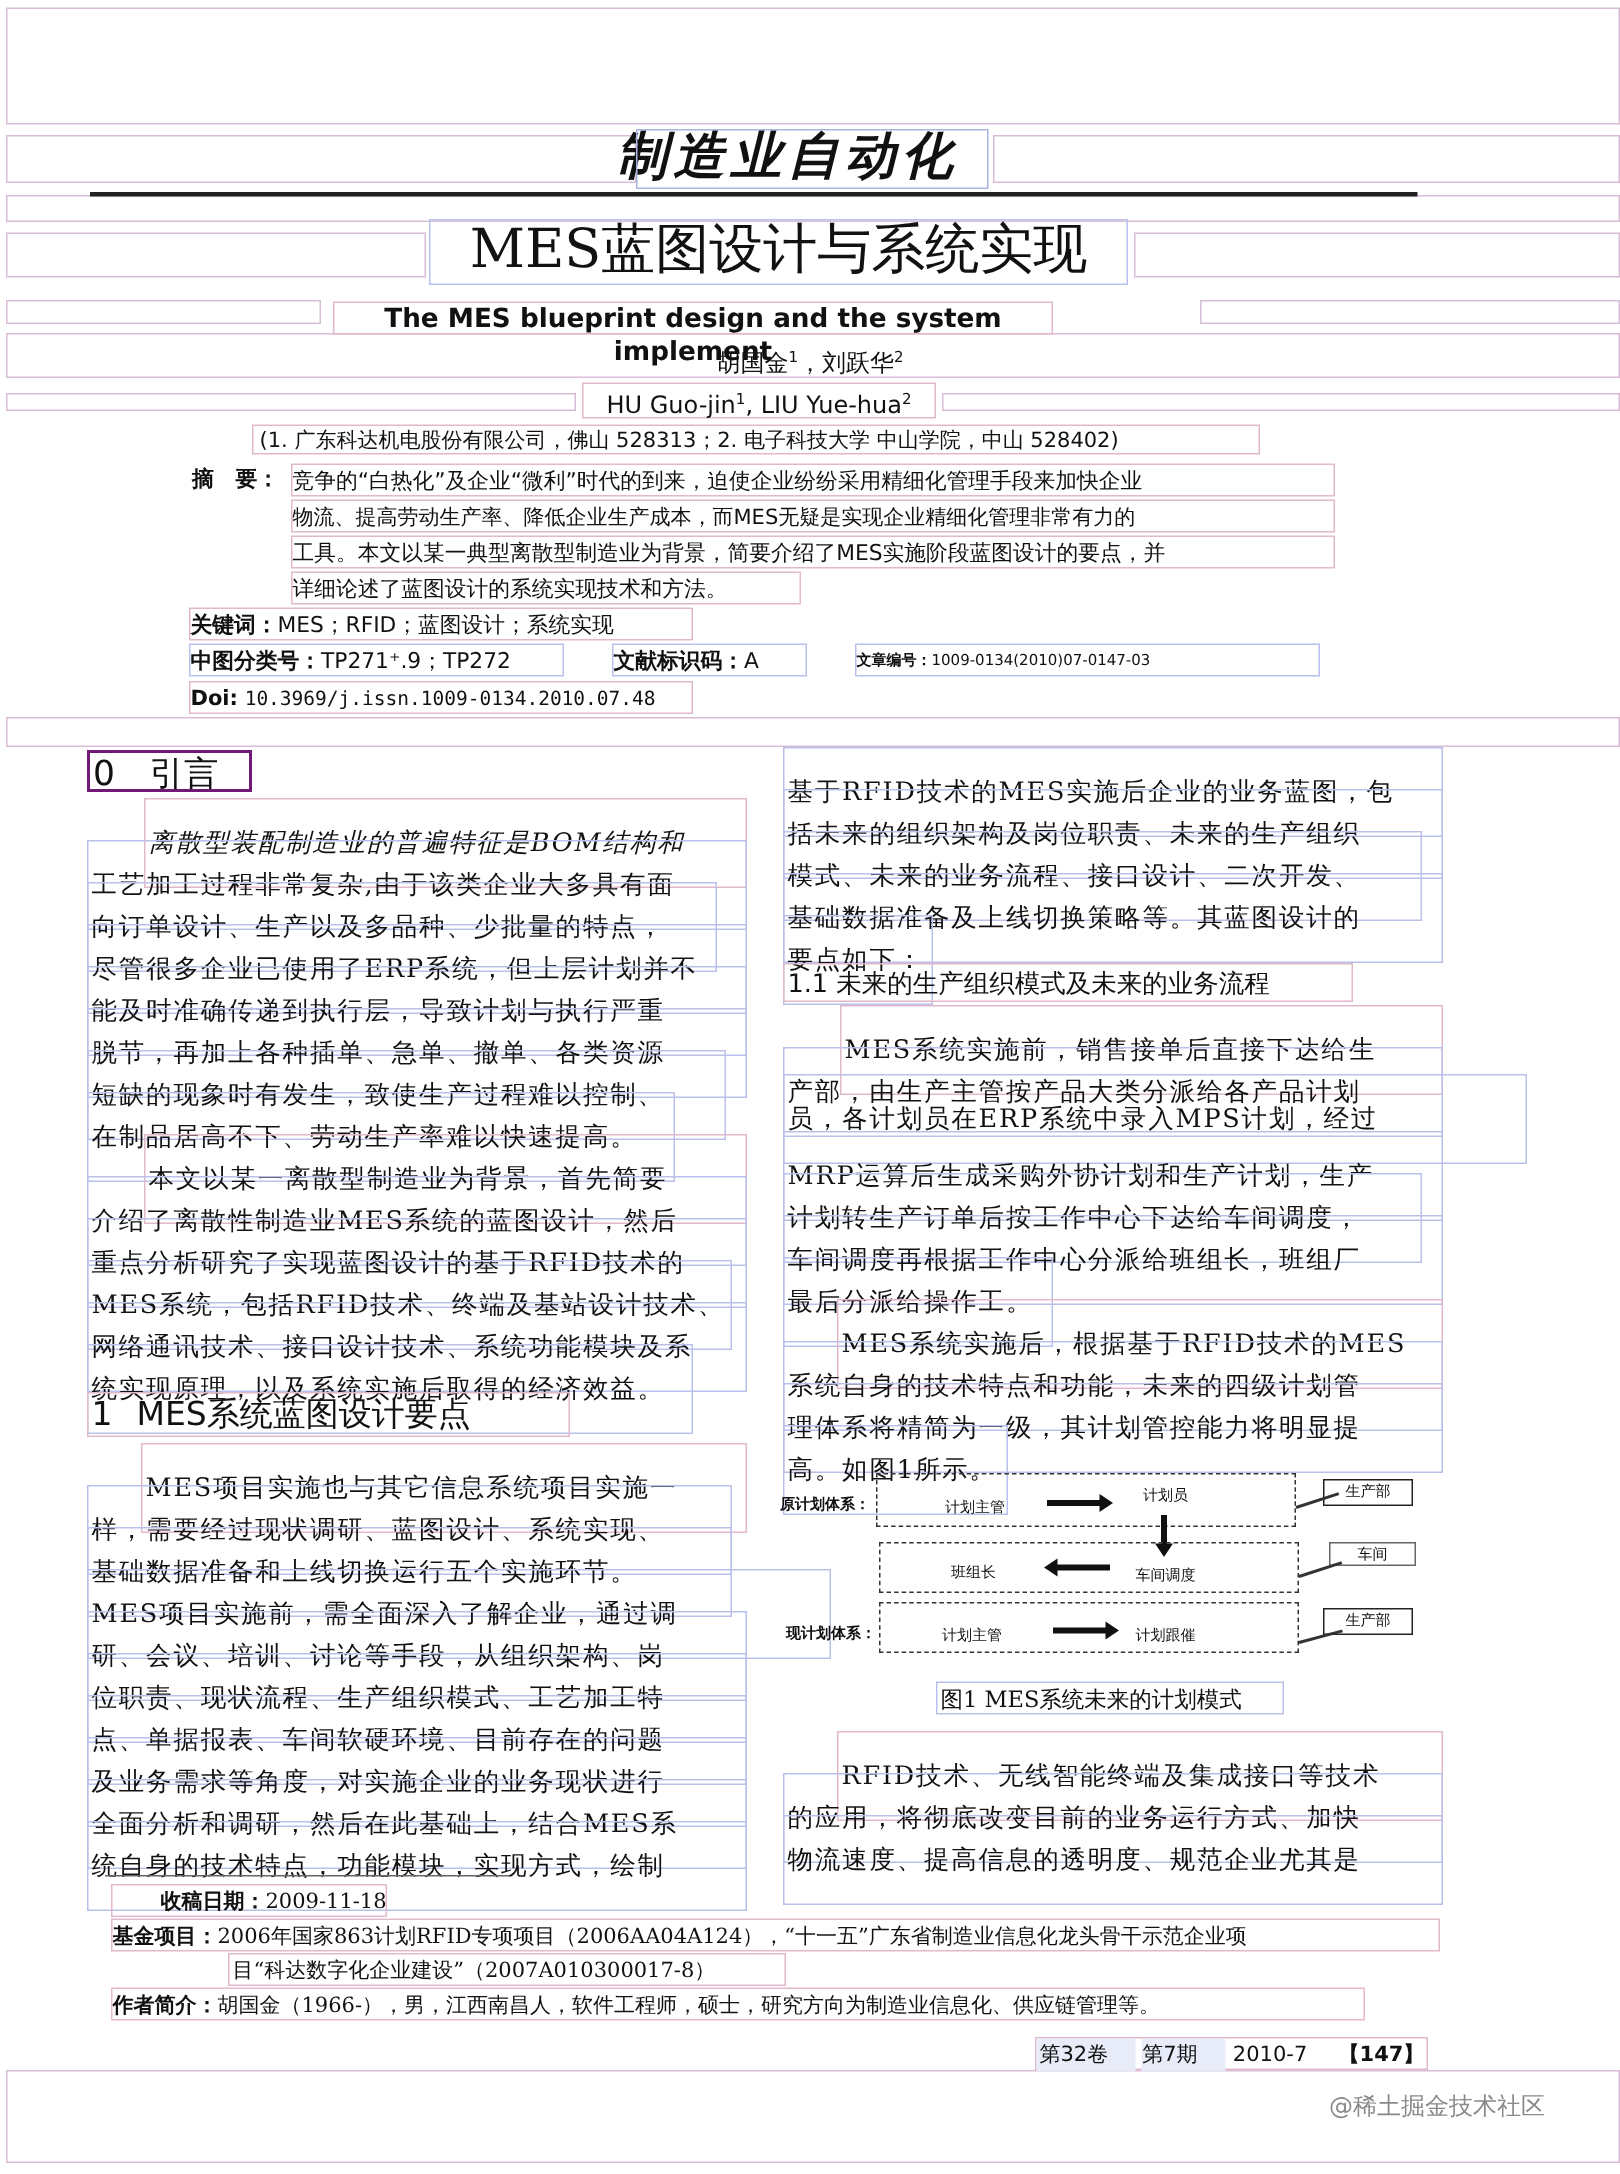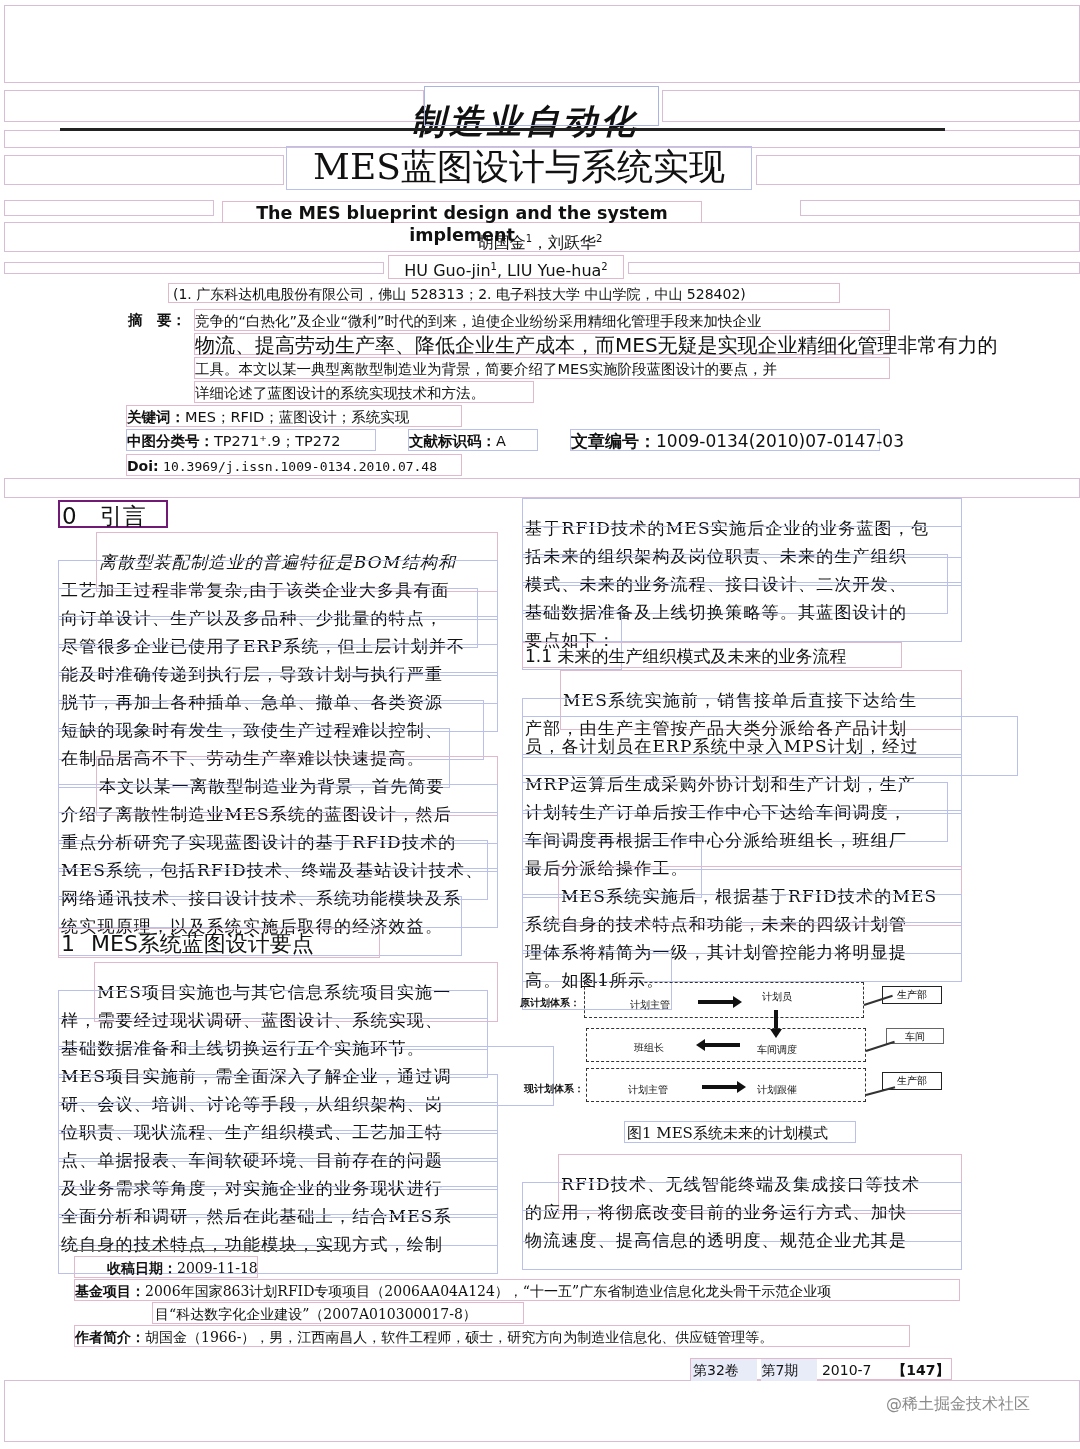--- a/index.html
+++ b/index.html
@@ -14,7 +14,7 @@
           border:1px solid #b9c1ea; box-sizing:border-box; padding:16px 2px; }
   .line.pk { border-color:#e2b9cc; }
   .bold { font-weight:bold; }
-  .hdr-logo { font-family:"DejaVu Serif", serif; font-size:34px; font-weight:bold; font-style:italic; letter-spacing:4px;margin-top:17px; }
+  .hdr-logo { font-family:"DejaVu Serif", serif; font-size:34px; font-weight:bold; font-style:italic; letter-spacing:4px; }
   .rule { position:absolute; height:3px; background:#222; }
   .fig-box { position:absolute; border:1.5px dashed #333; box-sizing:border-box; }
   .fig-txt { position:absolute; font-size:10px; white-space:nowrap; font-family:"DejaVu Serif", serif; }

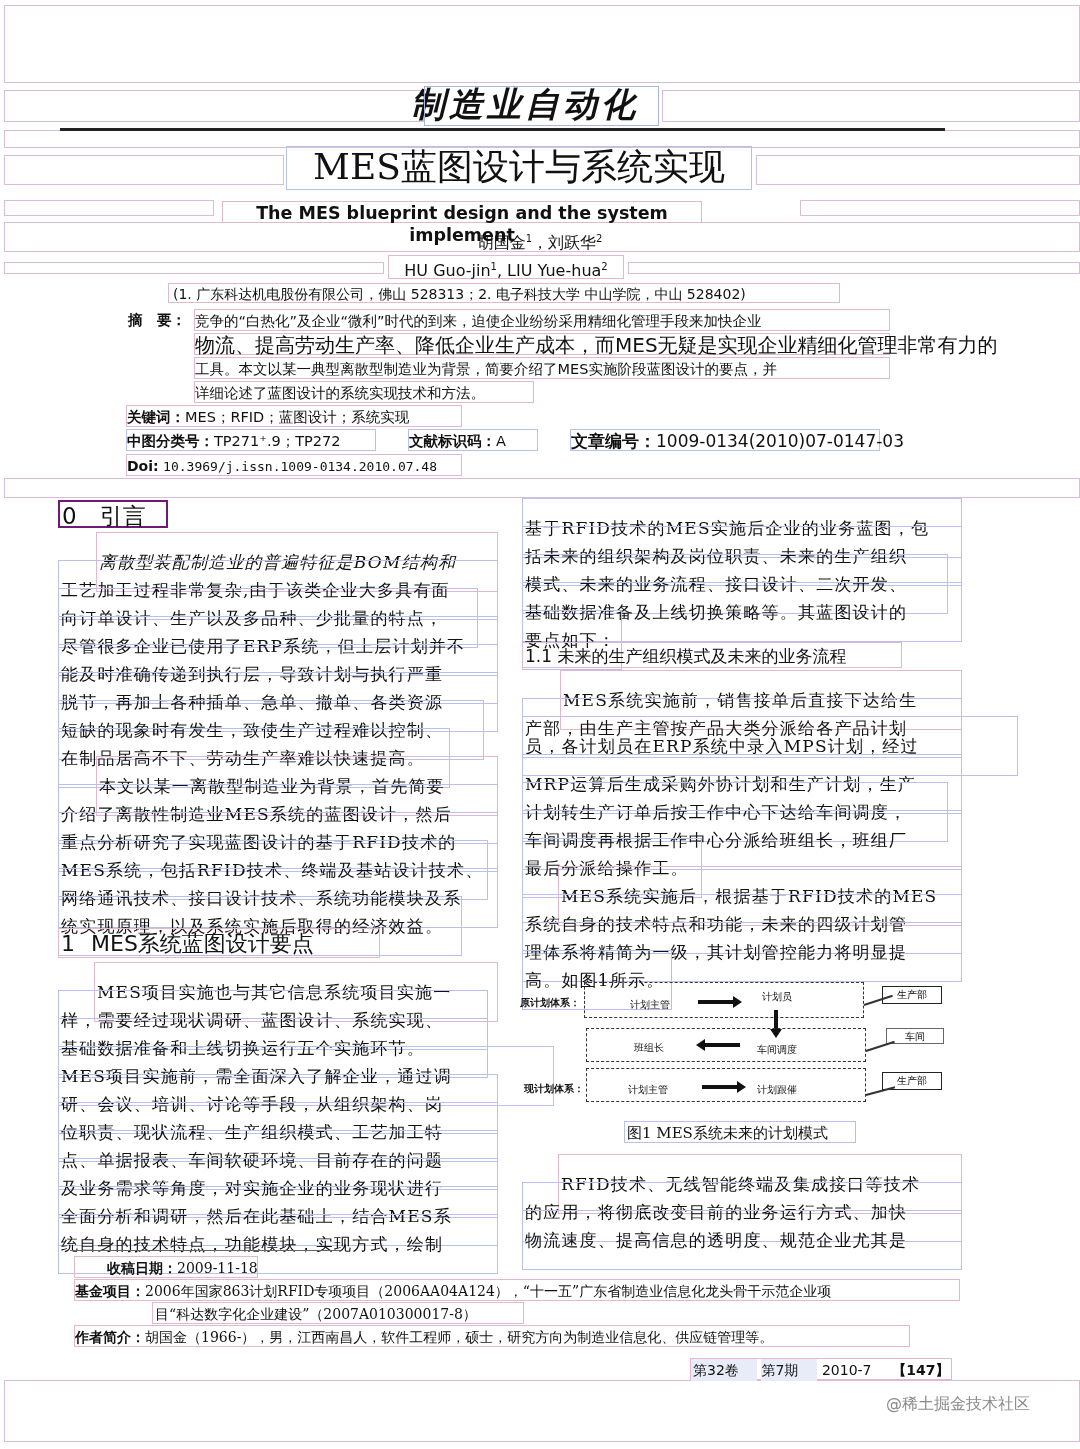--- a/index.html
+++ b/index.html
@@ -64,7 +64,7 @@
 
 <div class="abs meta" style="left:128px;top:310px;font-weight:bold;line-height:20px;font-size:14.5px;">摘　要：</div>
 <div class="abs meta" style="left:194px;top:309px;width:696px;height:22px;line-height:22px;font-size:14.5px;border:1px solid #e2b9cc;box-sizing:border-box;white-space:nowrap;">竞争的“白热化”及企业“微利”时代的到来，迫使企业纷纷采用精细化管理手段来加快企业</div>
-<div class="abs meta" style="left:194px;top:333px;width:696px;height:22px;line-height:22px;font-size:20px;border:1px solid #e2b9cc;box-sizing:border-box;white-space:nowrap;">物流、提高劳动生产率、降低企业生产成本，而MES无疑是实现企业精细化管理非常有力的</div>
+<div class="abs meta" style="left:194px;top:333px;width:696px;height:22px;line-height:22px;font-size:14px;border:1px solid #e2b9cc;box-sizing:border-box;white-space:nowrap;">物流、提高劳动生产率、降低企业生产成本，而MES无疑是实现企业精细化管理非常有力的</div>
 <div class="abs meta" style="left:194px;top:357px;width:696px;height:22px;line-height:22px;font-size:14.5px;border:1px solid #e2b9cc;box-sizing:border-box;white-space:nowrap;">工具。本文以某一典型离散型制造业为背景，简要介绍了MES实施阶段蓝图设计的要点，并</div>
 <div class="abs meta" style="left:194px;top:381px;width:340px;height:22px;line-height:22px;font-size:14.5px;border:1px solid #e2b9cc;box-sizing:border-box;white-space:nowrap;">详细论述了蓝图设计的系统实现技术和方法。</div>
 

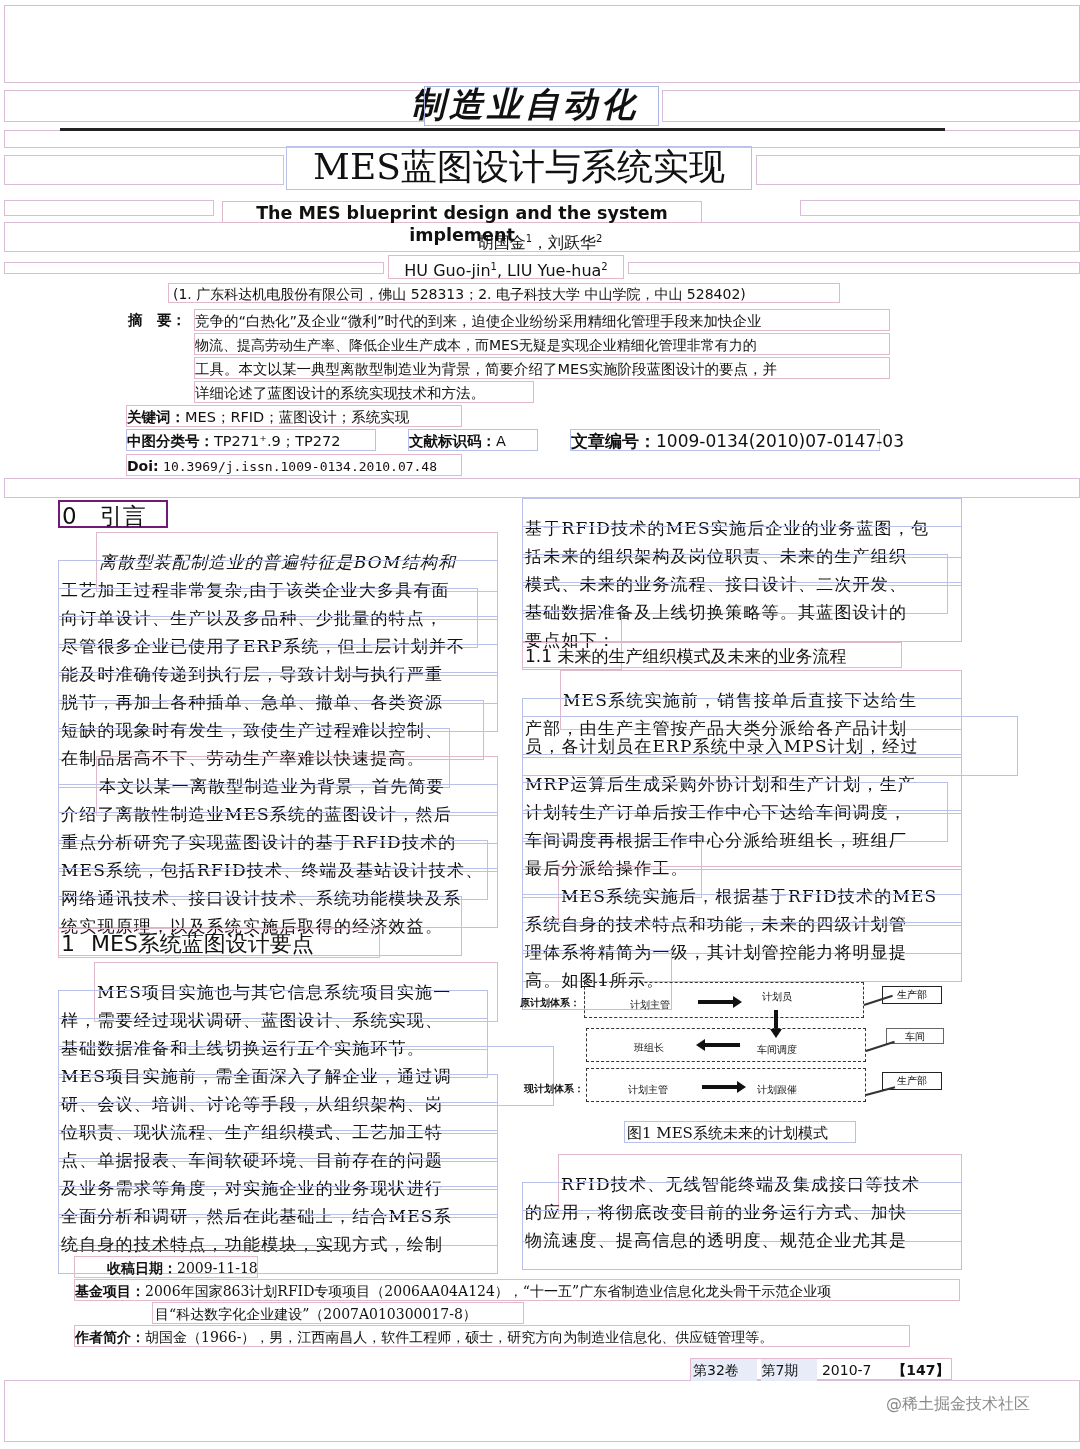--- a/index.html
+++ b/index.html
@@ -78,7 +78,7 @@
 <div class="abs meta" style="left:408px;top:429px;width:130px;height:22px;line-height:22px;font-size:14.5px;border:1px solid #b9c1ea;box-sizing:border-box;white-space:nowrap;">
   <b>文献标识码：</b><span>A</span>
 </div>
-<div class="abs meta" style="left:570px;top:429px;width:310px;height:22px;line-height:22px;font-size:17px;border:1px solid #b9c1ea;box-sizing:border-box;white-space:nowrap;">
+<div class="abs meta" style="left:570px;top:429px;width:310px;height:22px;line-height:22px;font-size:10px;border:1px solid #b9c1ea;box-sizing:border-box;white-space:nowrap;">
   <b>文章编号：</b><span>1009-0134(2010)07-0147-03</span>
 </div>
 

